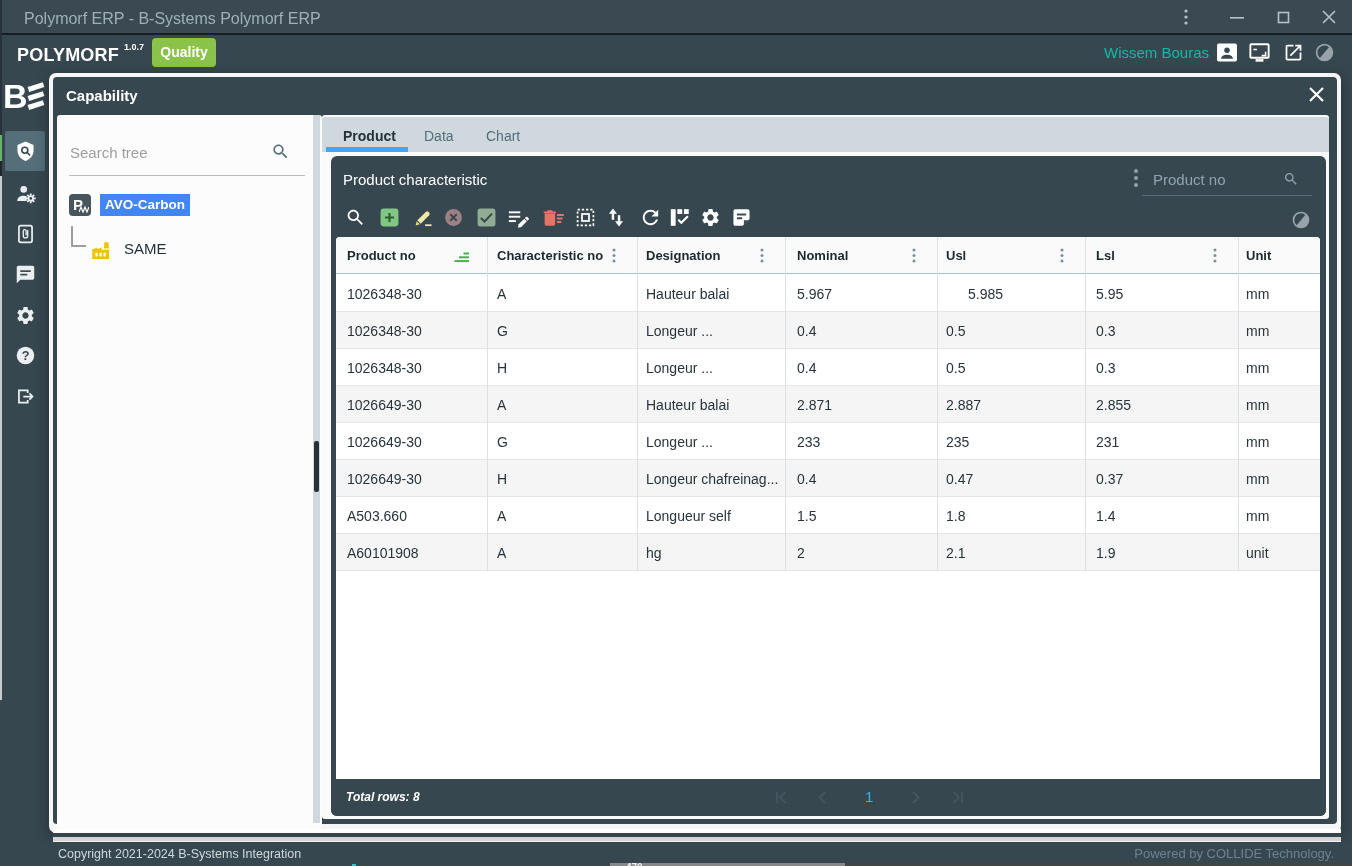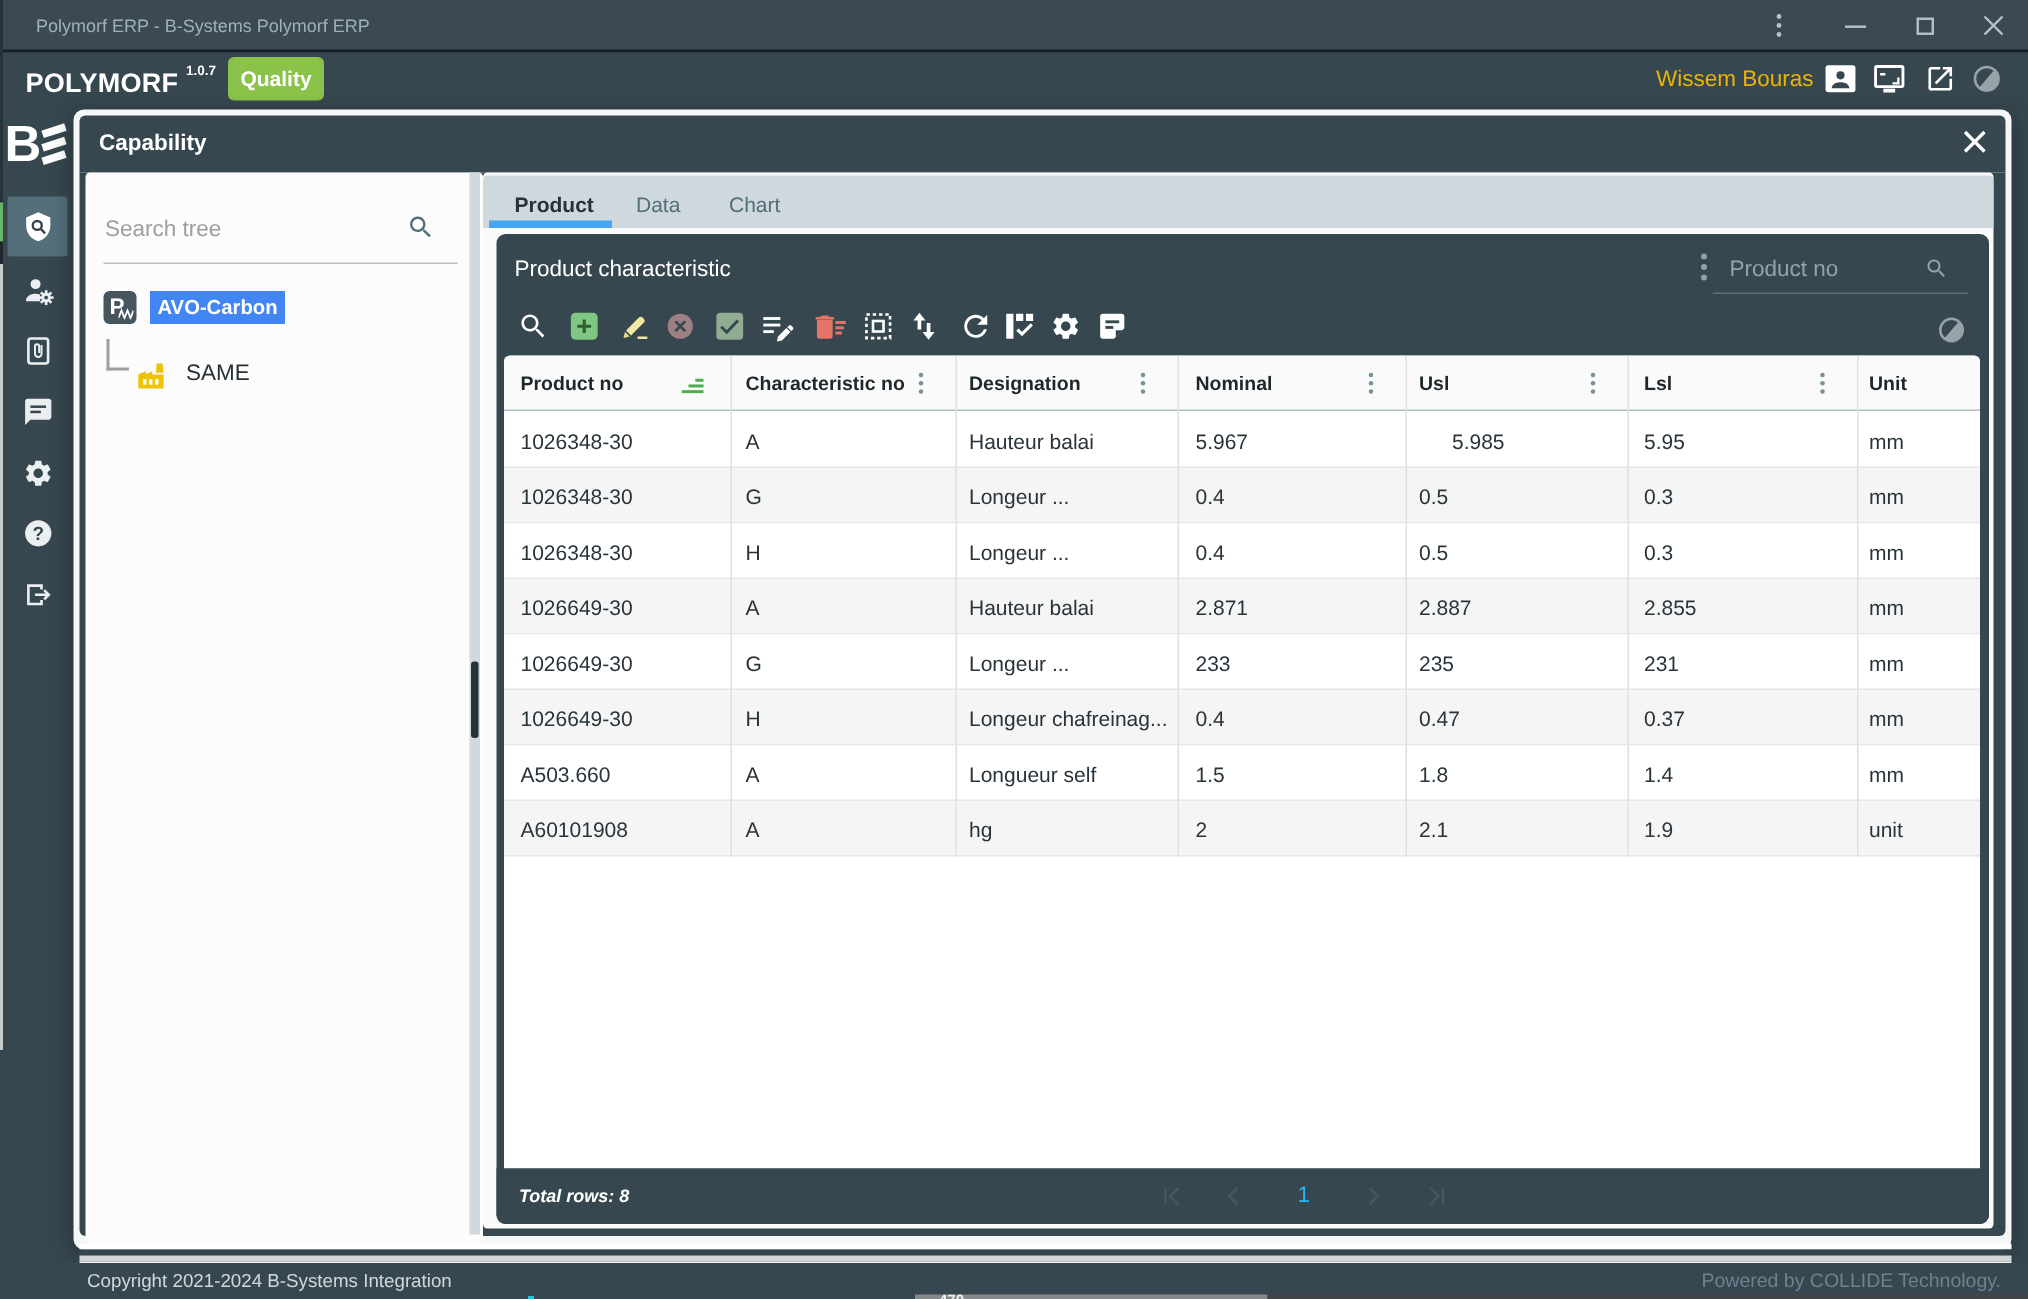--- a/index.html
+++ b/index.html
@@ -9,7 +9,7 @@
 
   
   #titlebar { left:0; top:0; width:1352px; height:33px; background:#3b4a52; }
-  #titlebar .ttext { left:24px; top:10px; font-size:12px; color:#9fb0b8; }
+  #titlebar .ttext { left:24px; top:10px; font-size:16px; color:#9fb0b8; }
   #titleline { left:0; top:33px; width:1352px; height:2px; background:#161f24; }
 
   

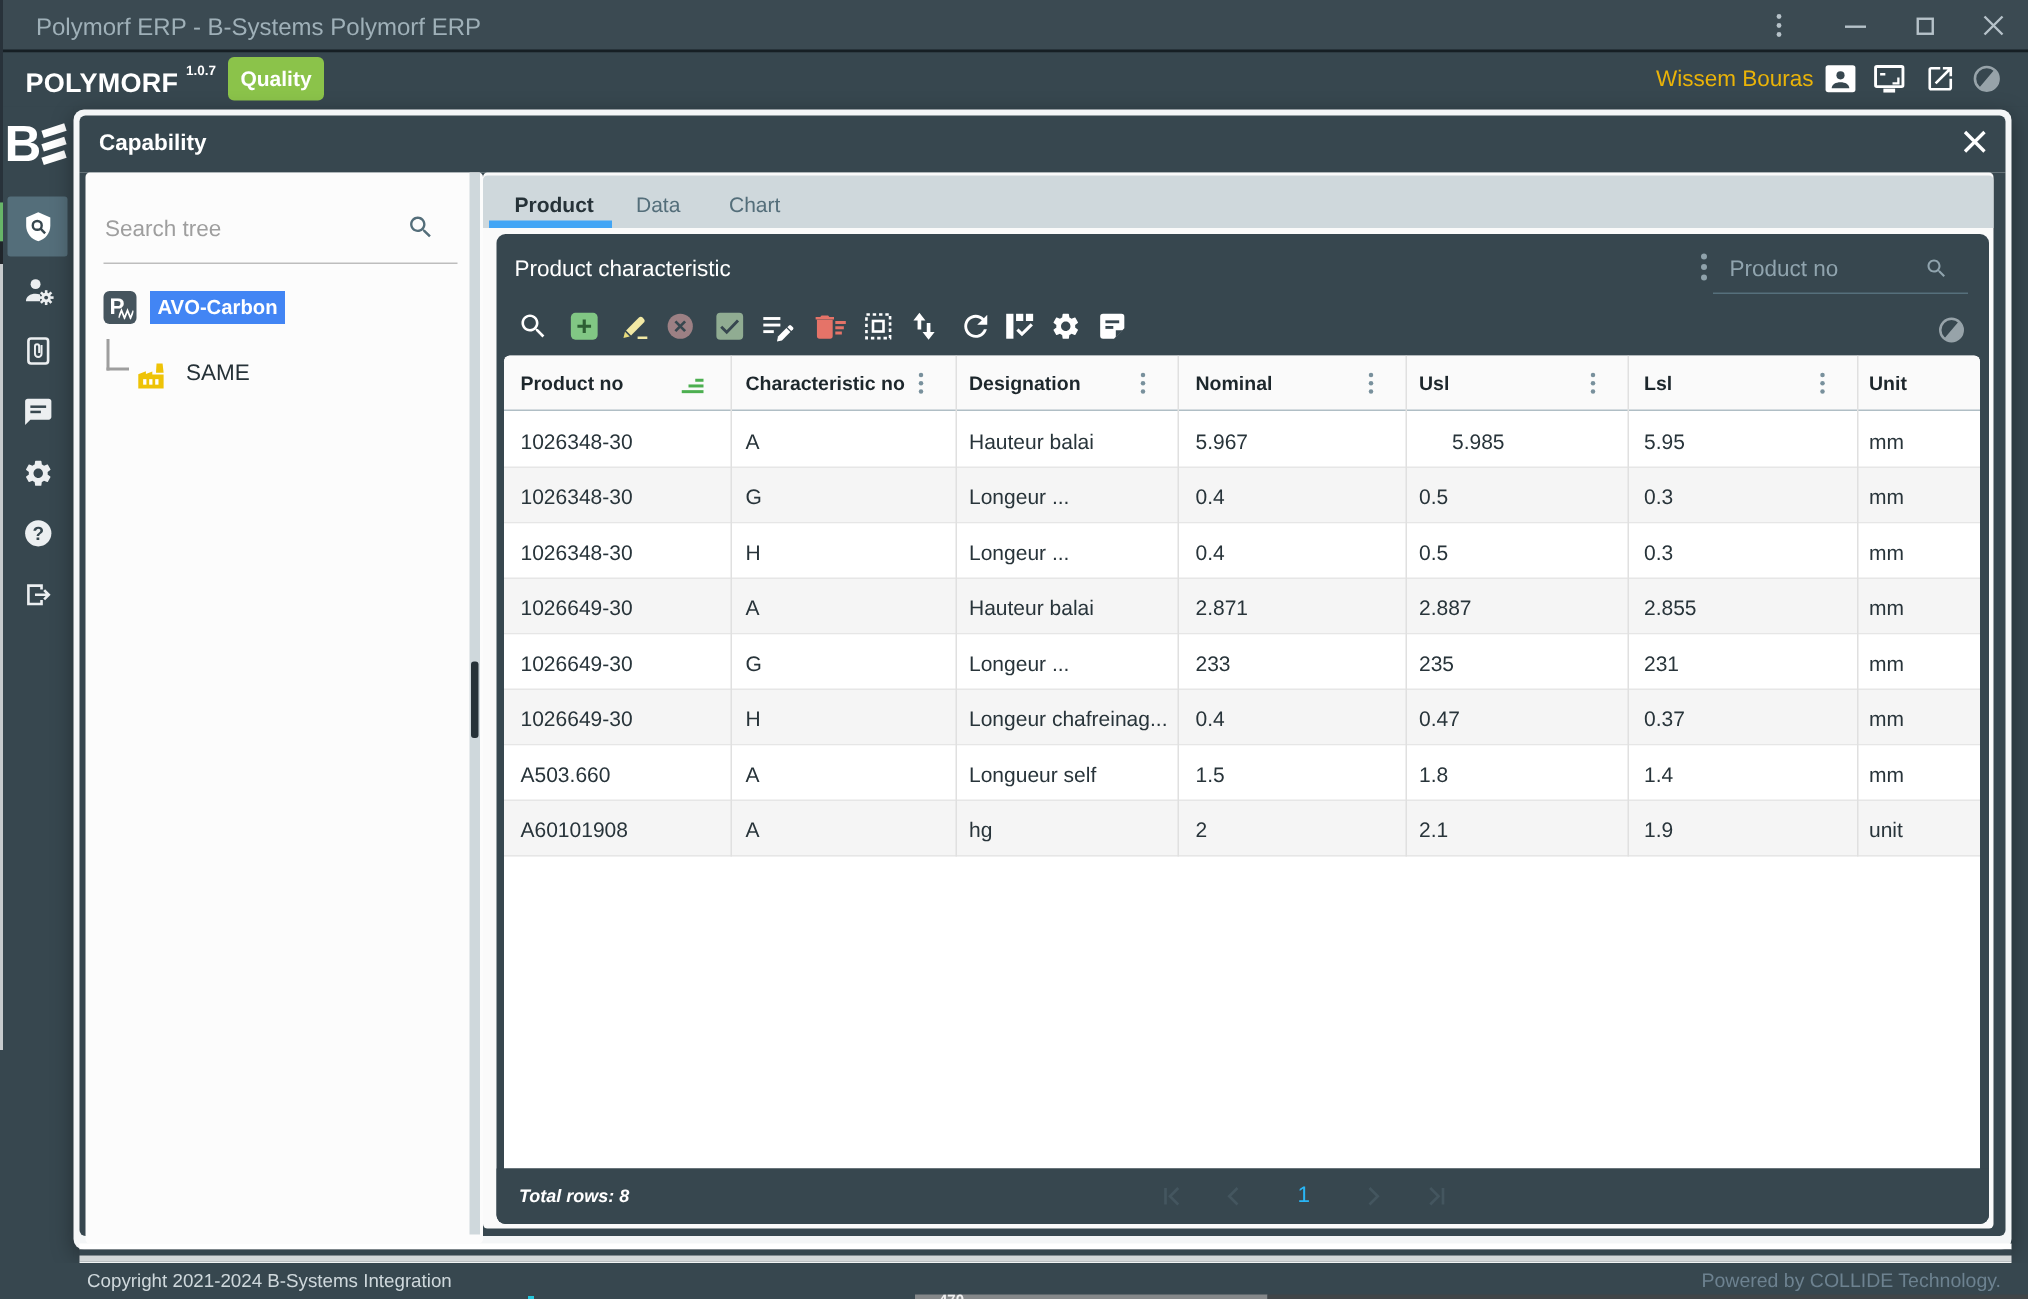--- a/index.html
+++ b/index.html
@@ -17,7 +17,7 @@
   #logoword { left:17px; top:10px; font-size:18px; font-weight:bold; color:#fff; letter-spacing:0.2px; }
   #ver { left:124px; top:7px; font-size:9px; font-weight:bold; color:#fff; }
   #qualitybtn { left:152px; top:3px; width:64px; height:29px; background:#8bc34a; border-radius:4px; color:#fff; font-size:14px; font-weight:bold; text-align:center; line-height:29px; }
-  #username { top:9px; right:143px; font-size:15px; color:#eab308; }
+  #username { top:9px; right:143px; font-size:15px; color:#14b8a6; }
 
   
   #sidebar { left:2px; top:71px; width:47px; height:767px; background:#37474f; }

